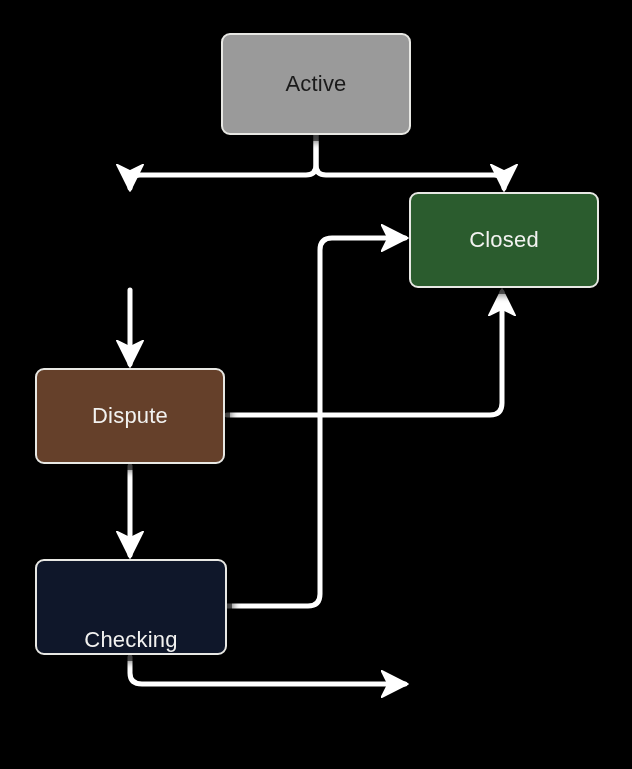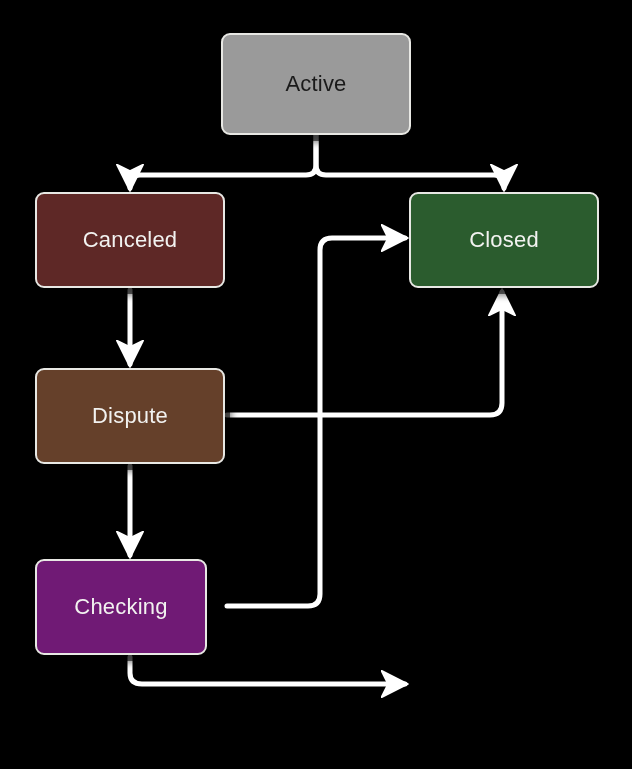--- a/index.html
+++ b/index.html
@@ -82,9 +82,6 @@
     <span class="node-label" style="color:#1a1a1a;">Active</span>
   </div>
 
-  <div class="node" style="left:35px; top:192px; width:190px; height:96px; background:#5e2826;">
-    <span class="node-label" style="color:#f2f2f0;">Canceled</span>
-  </div>
 
   <div class="node" style="left:409px; top:192px; width:190px; height:96px; background:#2b5c2e;">
     <span class="node-label" style="color:#f2f2f0;">Closed</span>

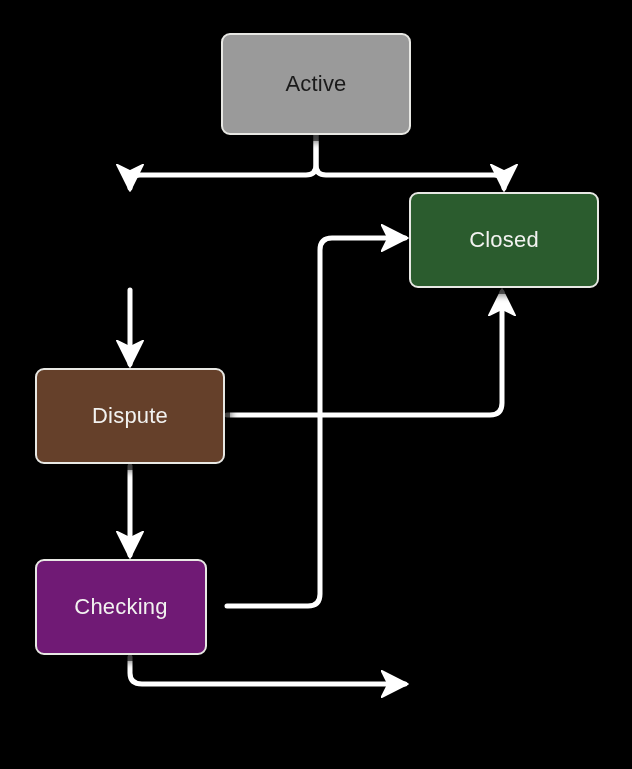--- a/index.html
+++ b/index.html
@@ -91,7 +91,7 @@
     <span class="node-label" style="color:#f2f2f0;">Dispute</span>
   </div>
 
-  <div class="node" style="left:35px; top:559px; width:172px; height:96px; background:#701a75;">
+  <div class="node" style="left:35px; top:559px; width:192px; height:96px; background:#0f172a;align-items:flex-end;">
     <span class="node-label" style="color:#f2f2f0;">Checking</span>
   </div>
 

